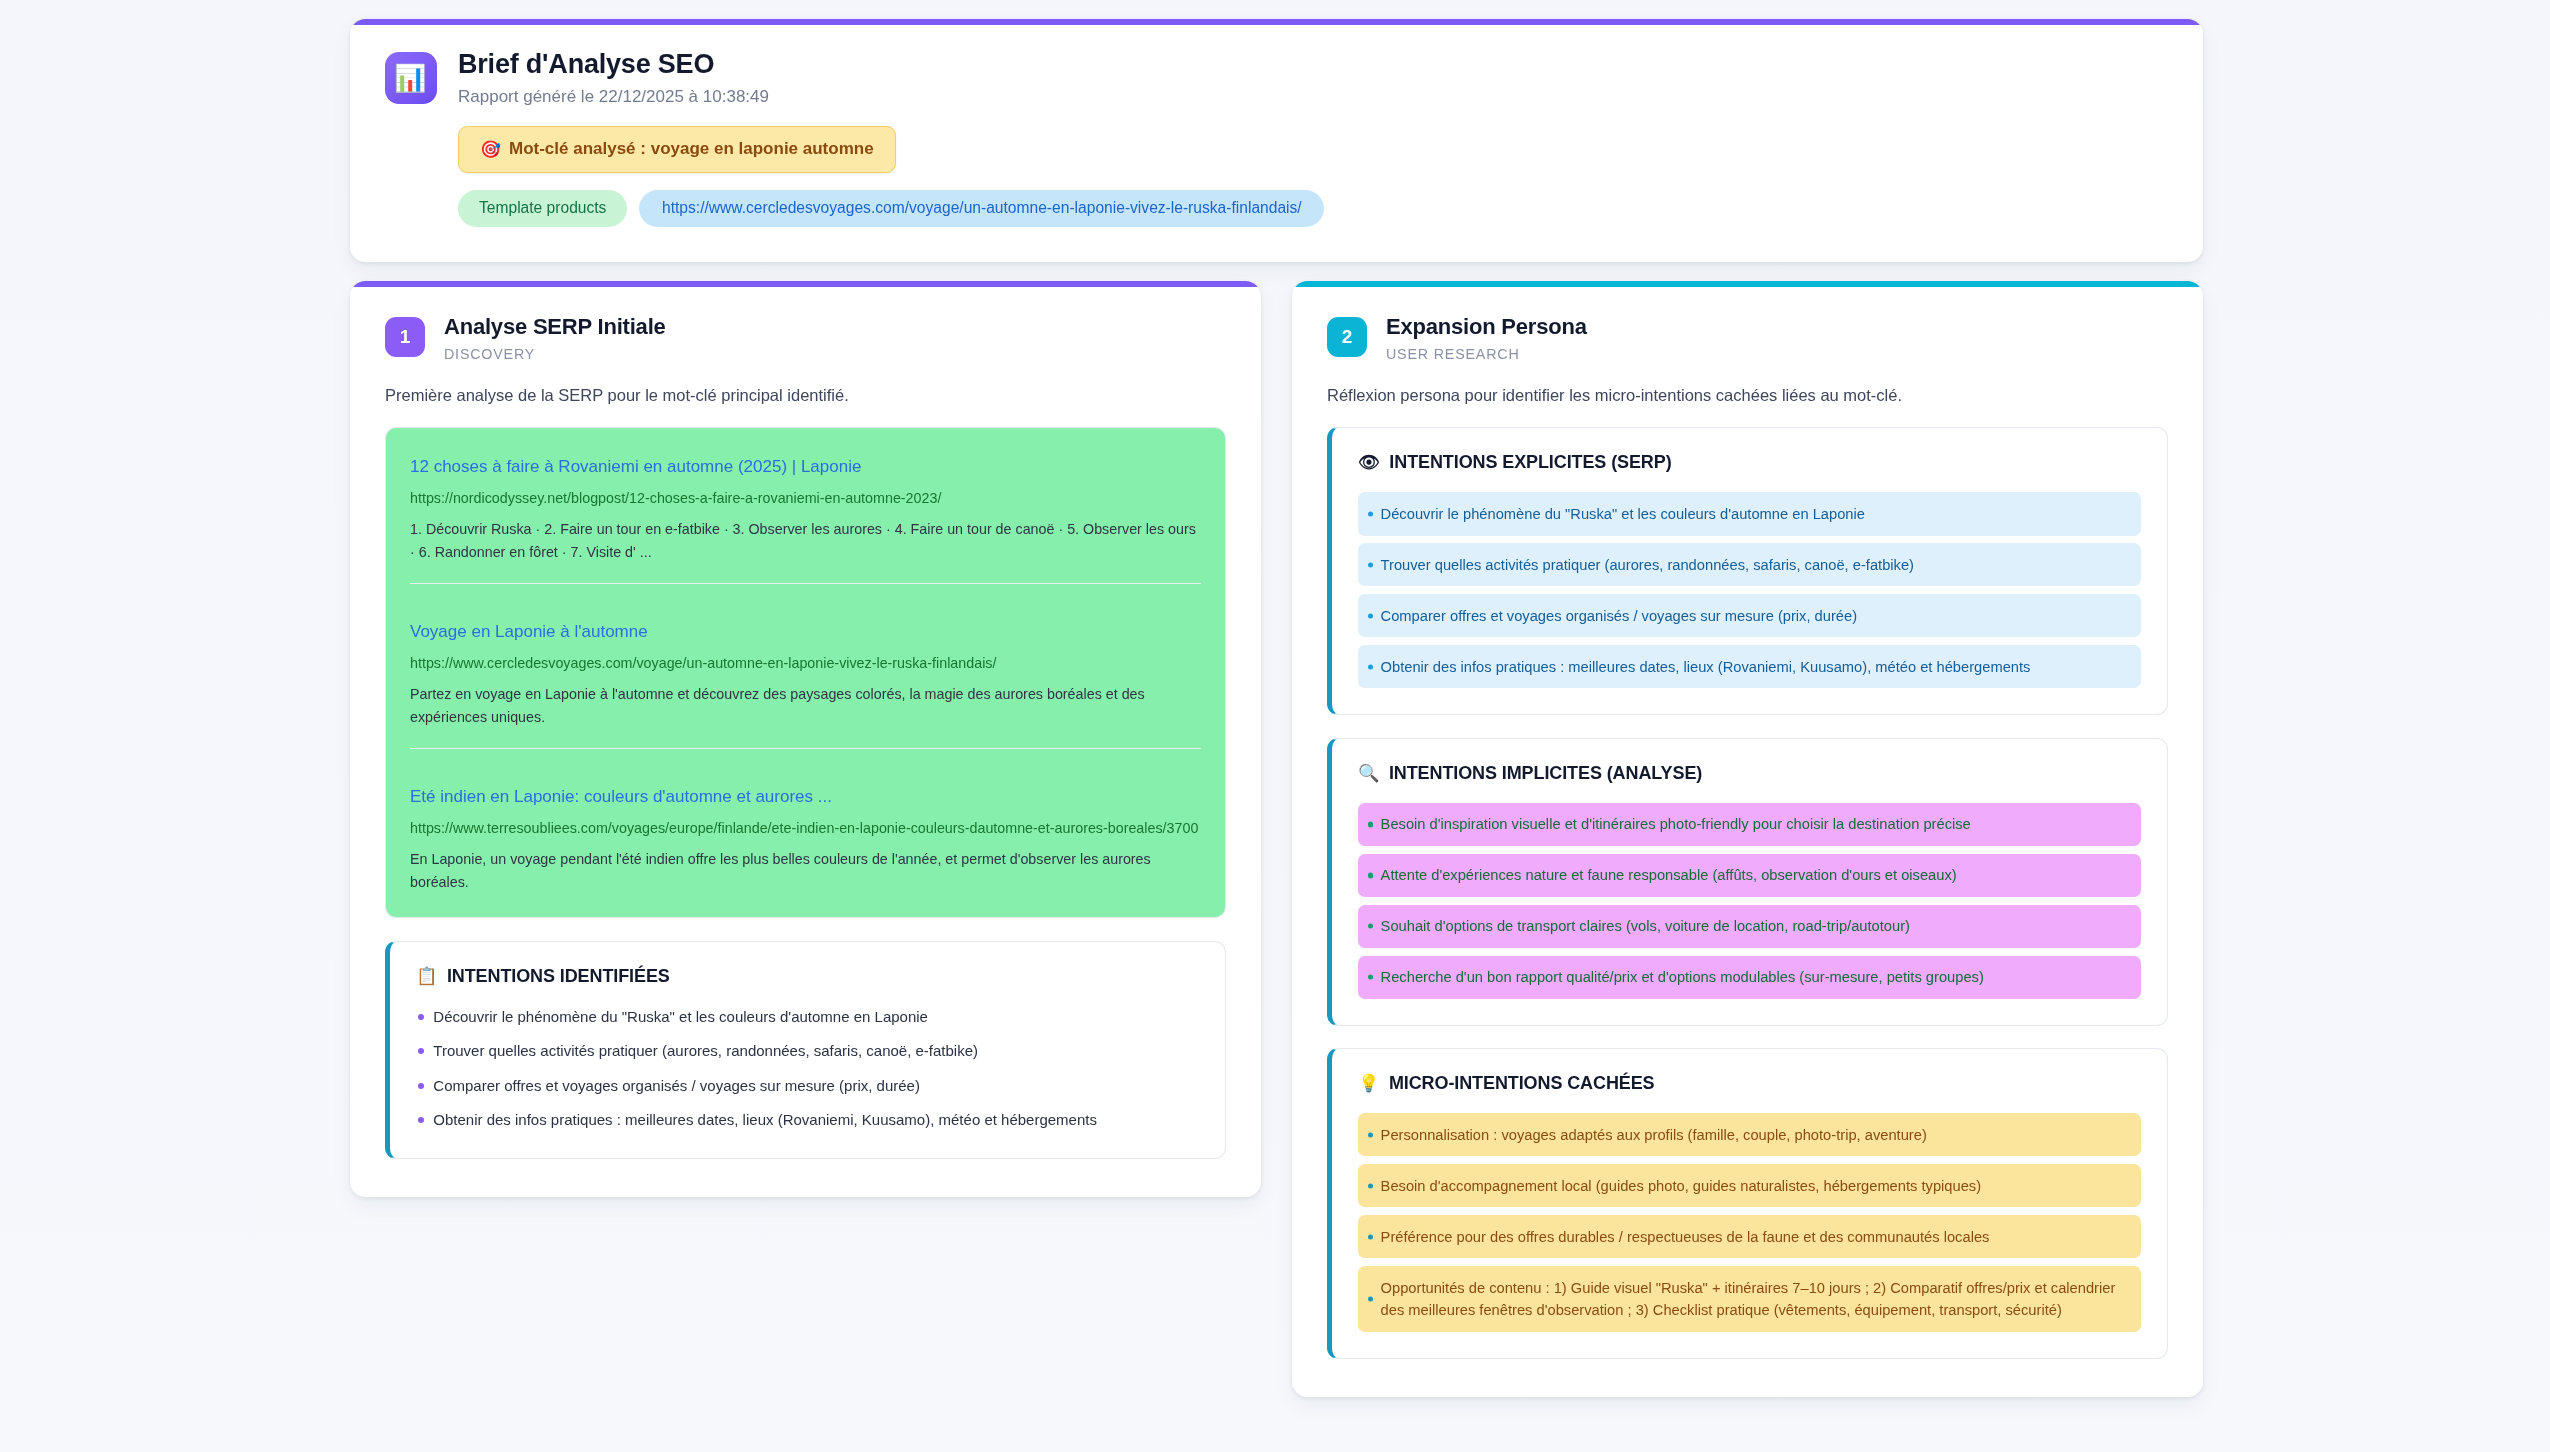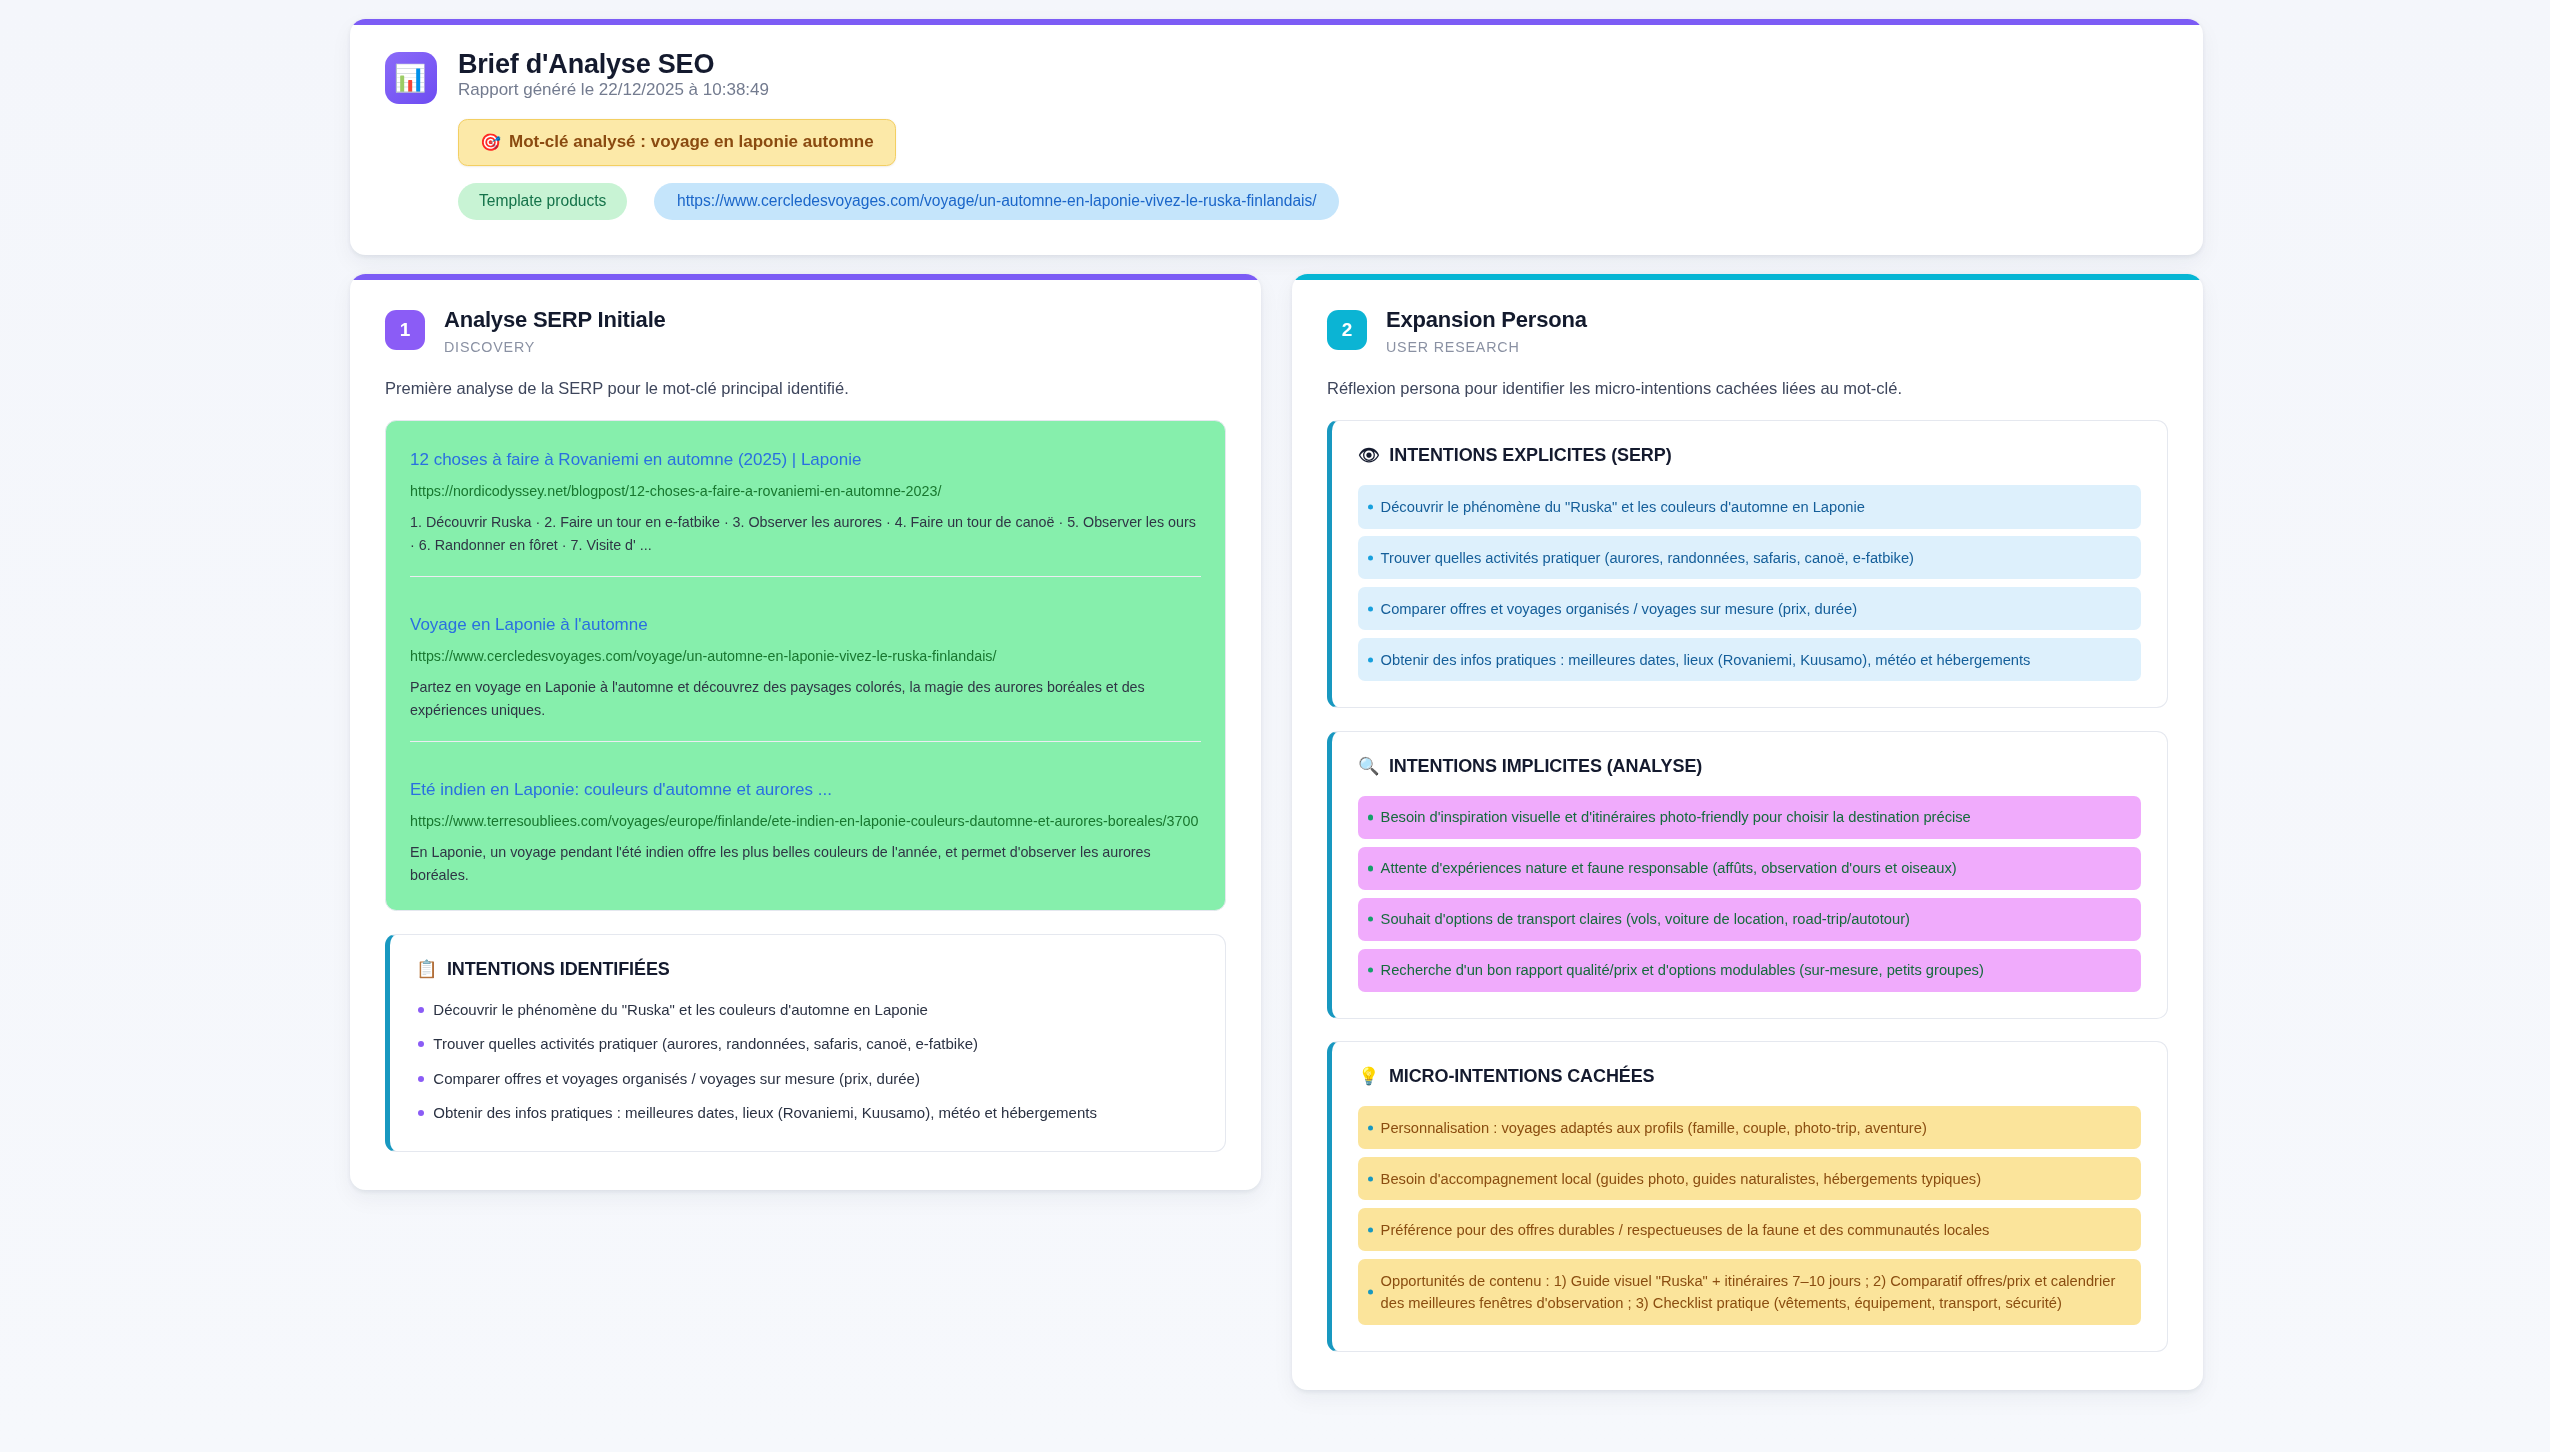--- a/index.html
+++ b/index.html
@@ -51,7 +51,7 @@
     letter-spacing: -0.2px;
   }
   .rh-sub {
-    font-size: 17px; color: #737b8f; margin-top: 0;
+    font-size: 17px; color: #737b8f; margin-top: 7px;
   }
   .kw-badge {
     display: inline-flex; align-items: center; gap: 7.8px;

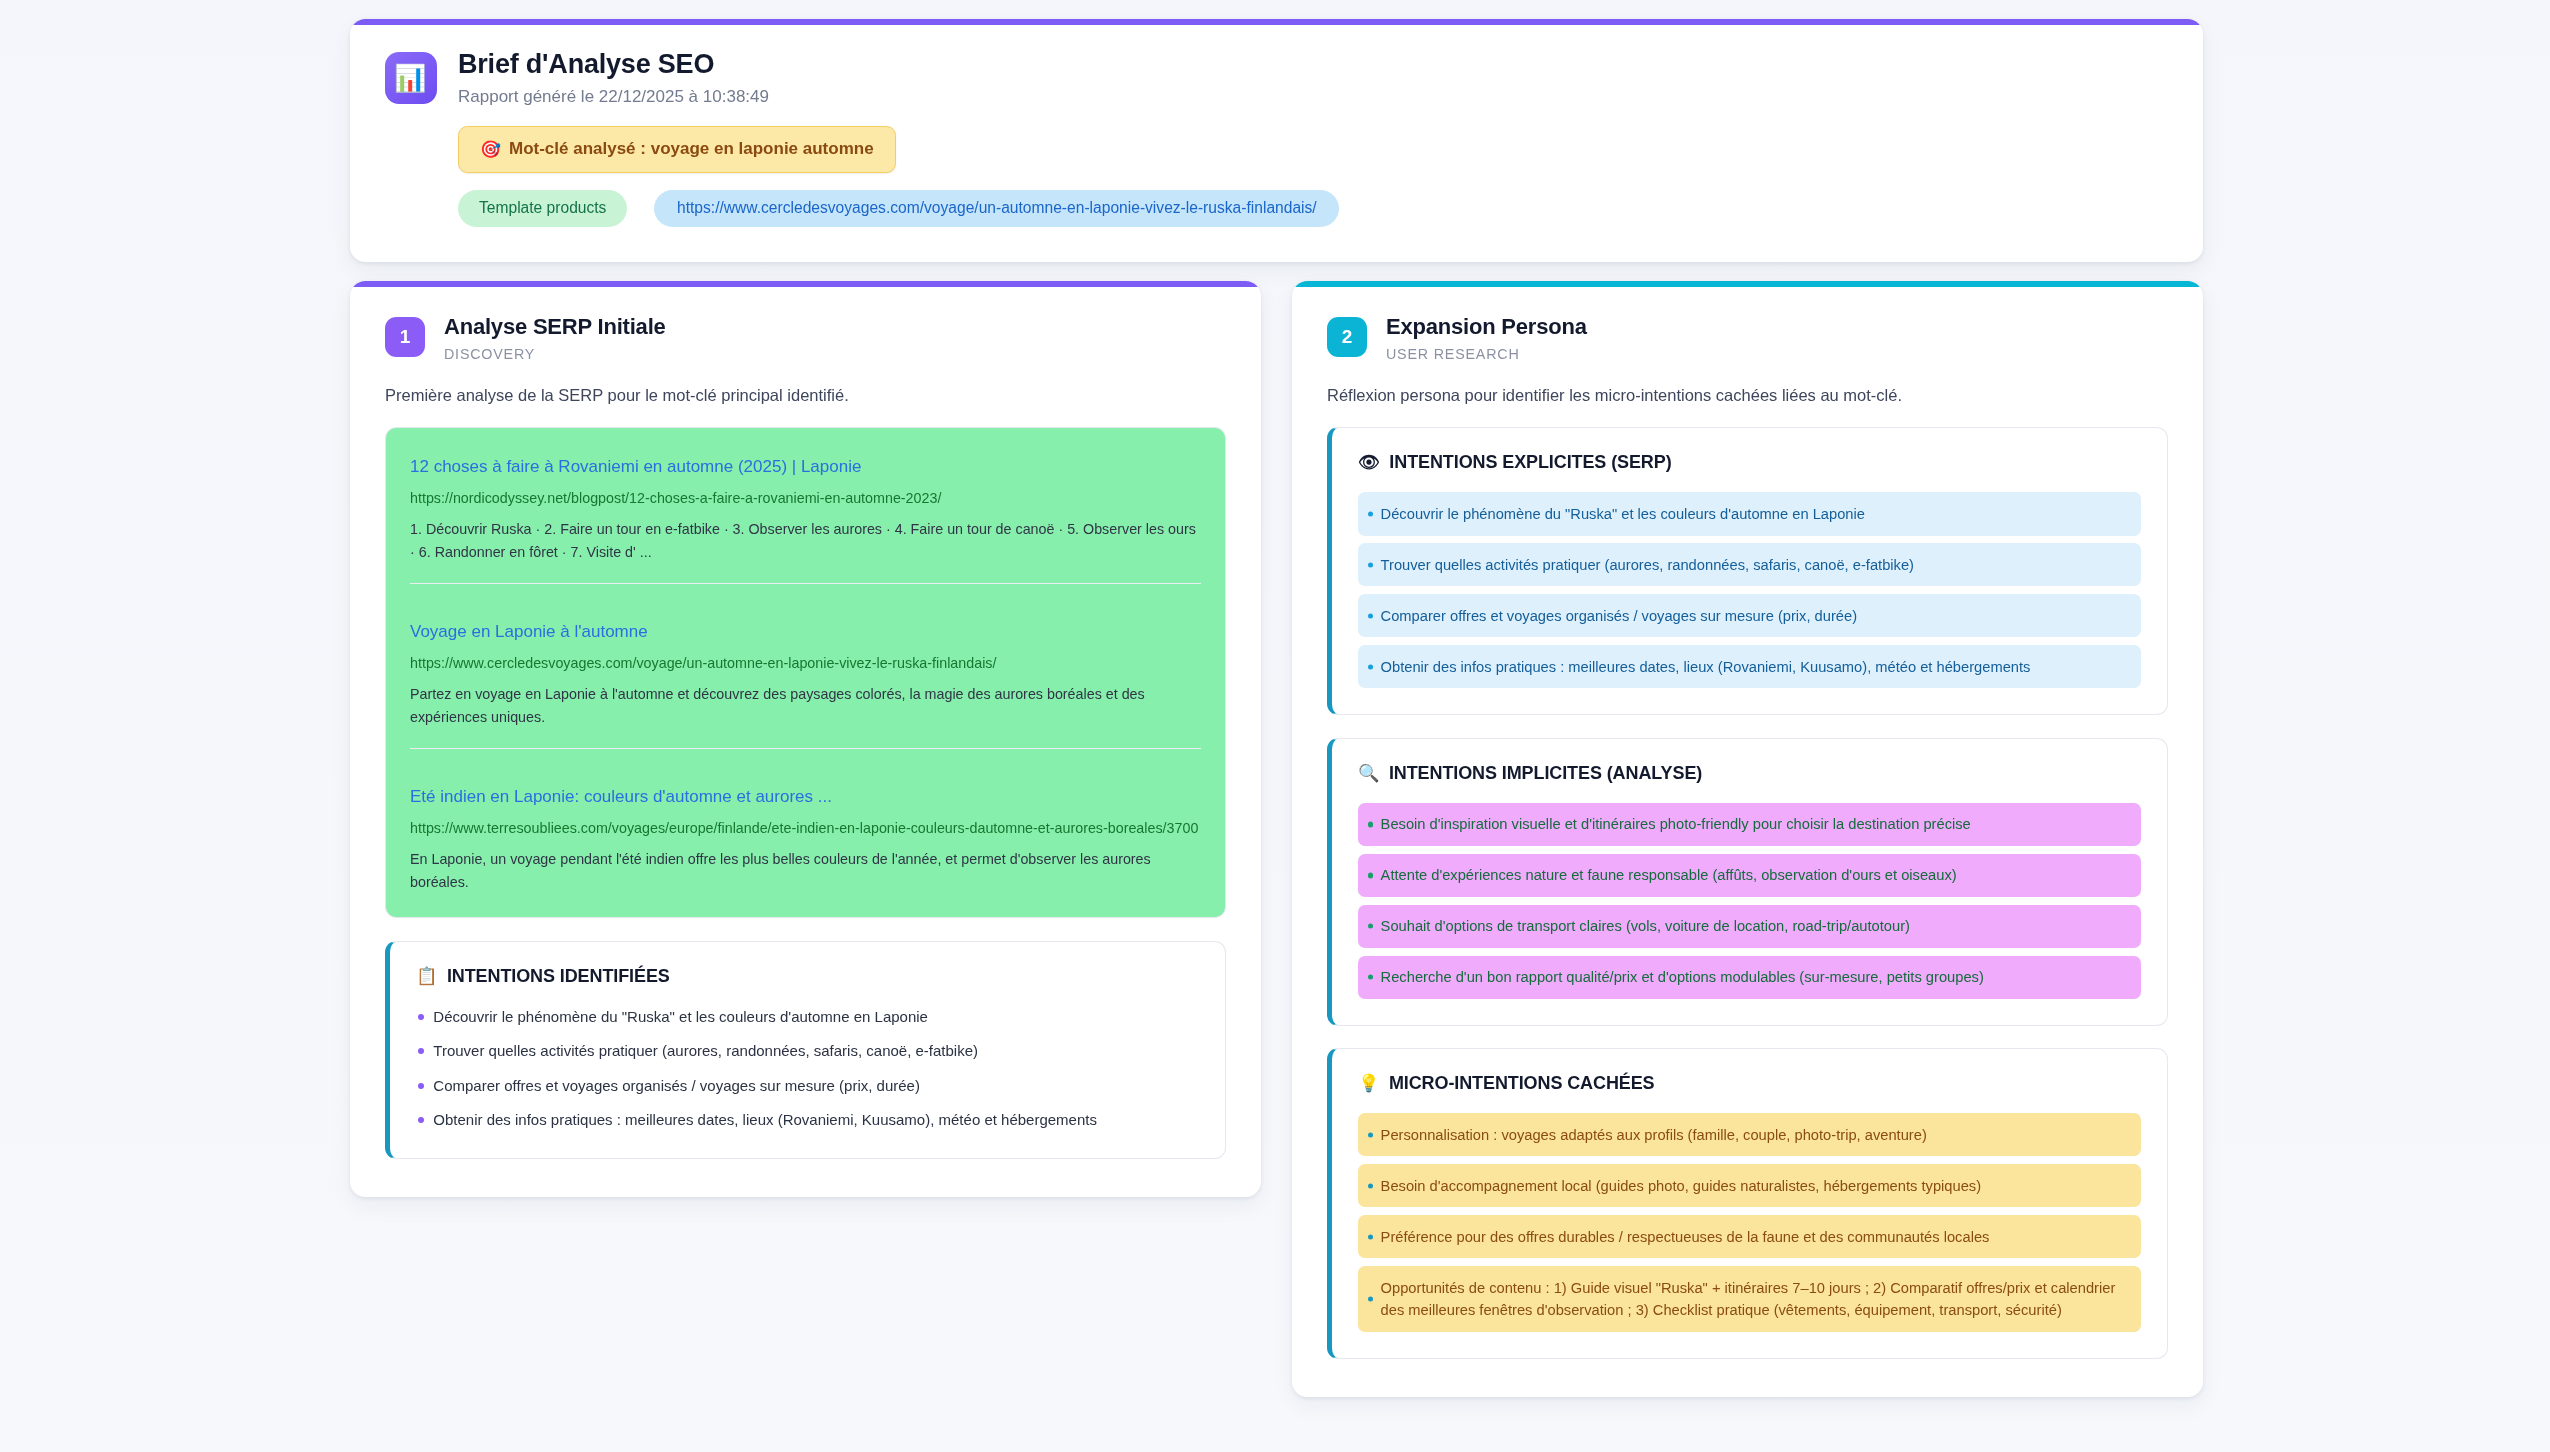--- a/index.html
+++ b/index.html
@@ -64,7 +64,7 @@
     color: #8a4a10;
     box-shadow: 0 0.9px 1.7px rgba(120,80,10,.10);
   }
-  .chips { display: flex; align-items: flex-end; gap: 27px; margin-top: 17.3px; }
+  .chips { display: flex; align-items: flex-end; gap: 12px; margin-top: 17.3px; }
   .chip {
     border-radius: 867px;
     padding: 9.5px 21px;

